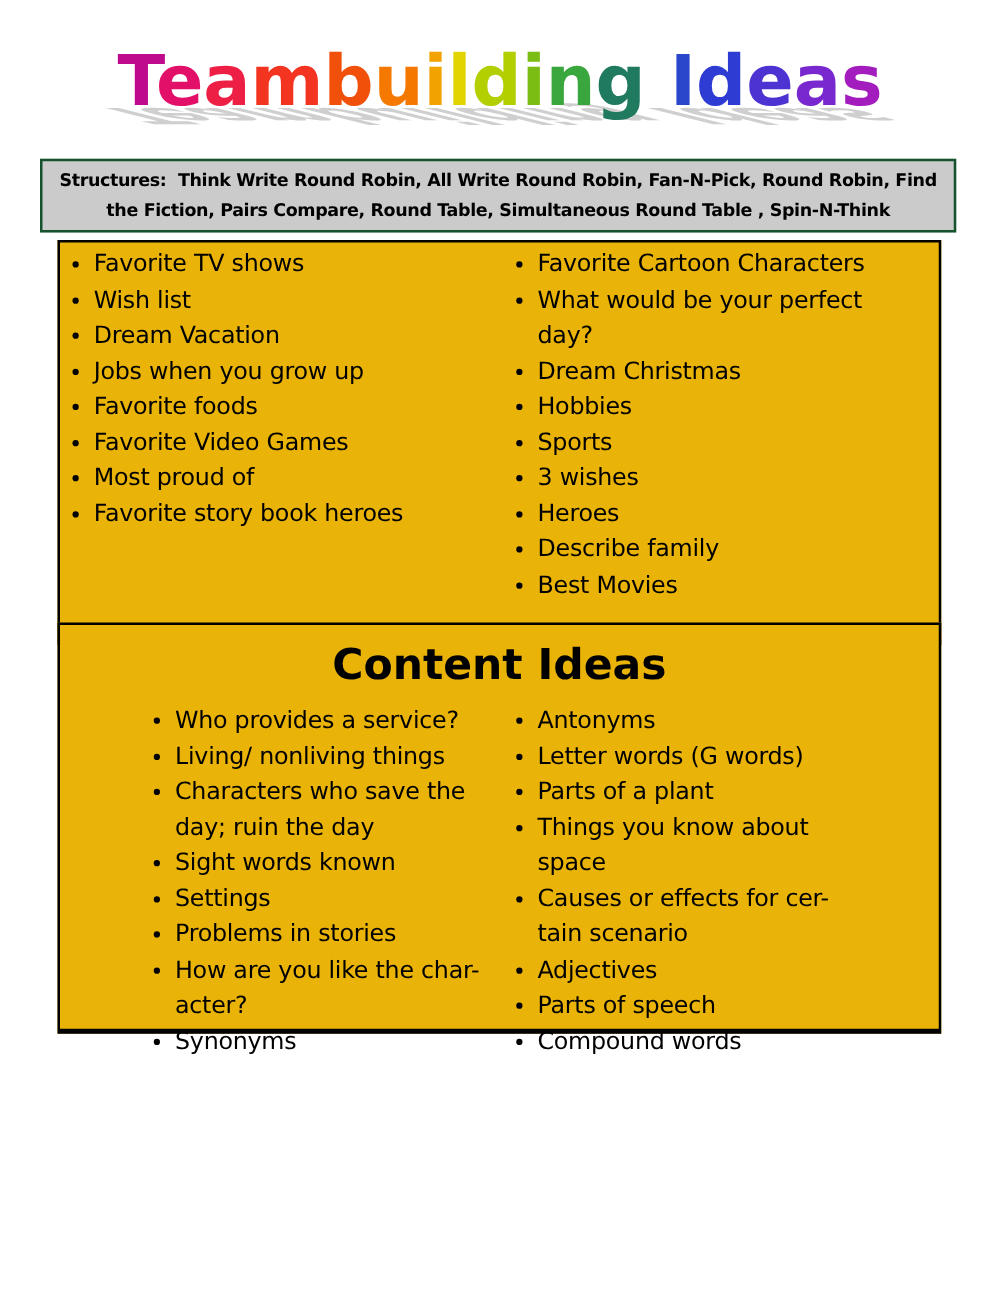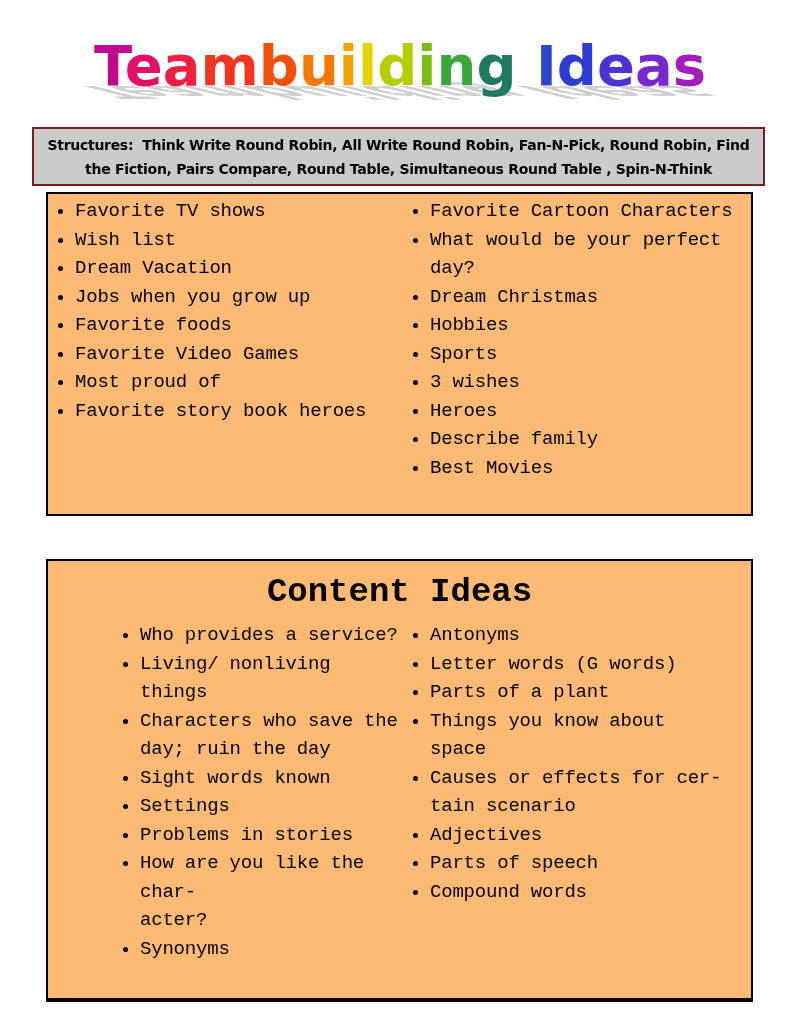--- a/index.html
+++ b/index.html
@@ -37,7 +37,7 @@
     position: absolute; left: 32px; top: 127px;
     width: 733px; height: 59px;
     background: #cbcbcb;
-    border: 2px solid #7f1d1d;
+    border: 2px solid #14532d;
     text-align: center;
   }
   .banner-text {

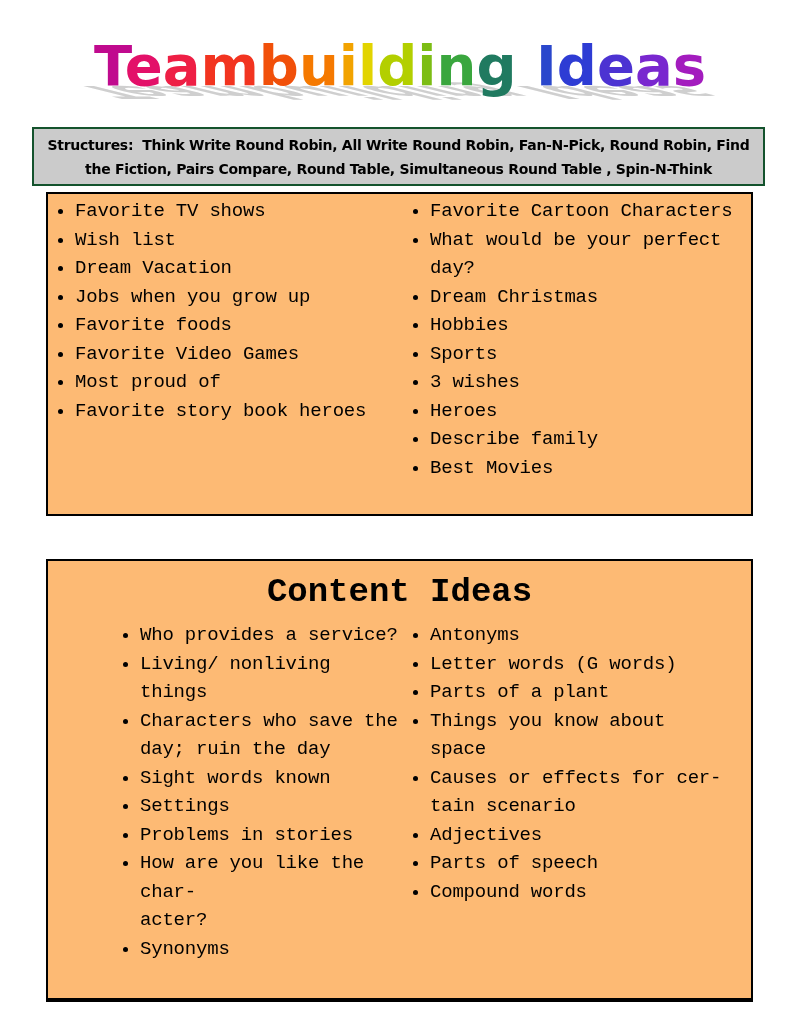--- a/index.html
+++ b/index.html
@@ -50,8 +50,7 @@
   .box {
     position: absolute; left: 46px; width: 707px;
     border: 2px solid #000;
-    background: #fdba74;
-    font-family: Liberation Mono, monospace;
+    background: #eab308;
   }
   .box-1 { top: 192px; height: 324px; padding-top: 3px; }
   .box-2 { top: 559px; height: 443px; border-bottom-width: 4px; }

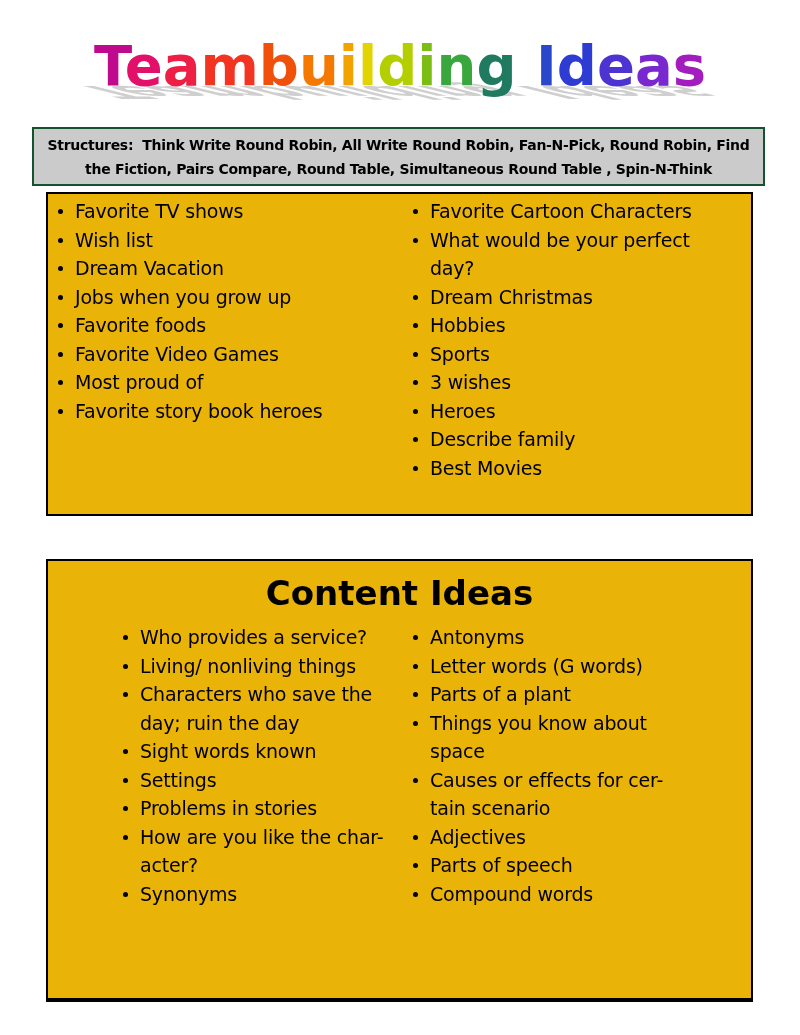--- a/index.html
+++ b/index.html
@@ -53,7 +53,7 @@
     background: #eab308;
   }
   .box-1 { top: 192px; height: 324px; padding-top: 3px; }
-  .box-2 { top: 559px; height: 443px; border-bottom-width: 4px; }
+  .box-2 { top: 498px; height: 329px; border-bottom-width: 4px; }
 
   .cols { display: grid; grid-template-columns: 352px 1fr; }
 

